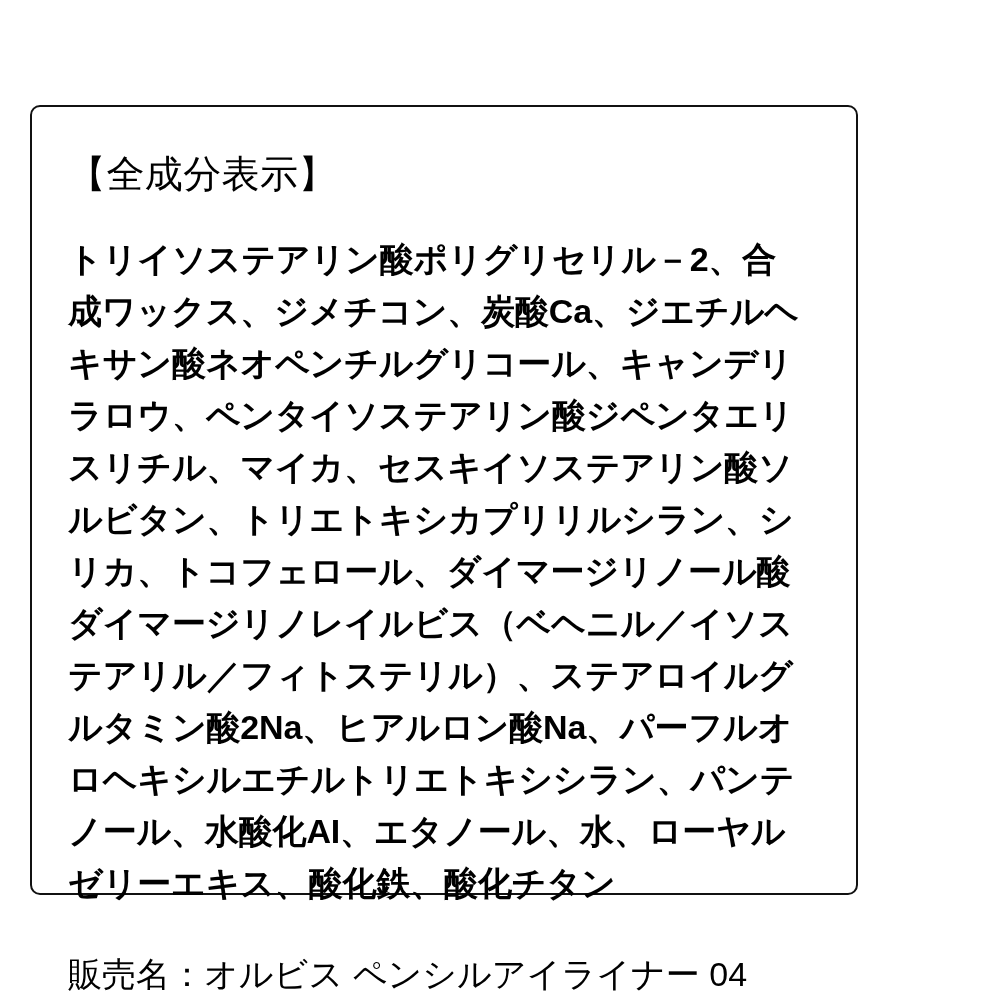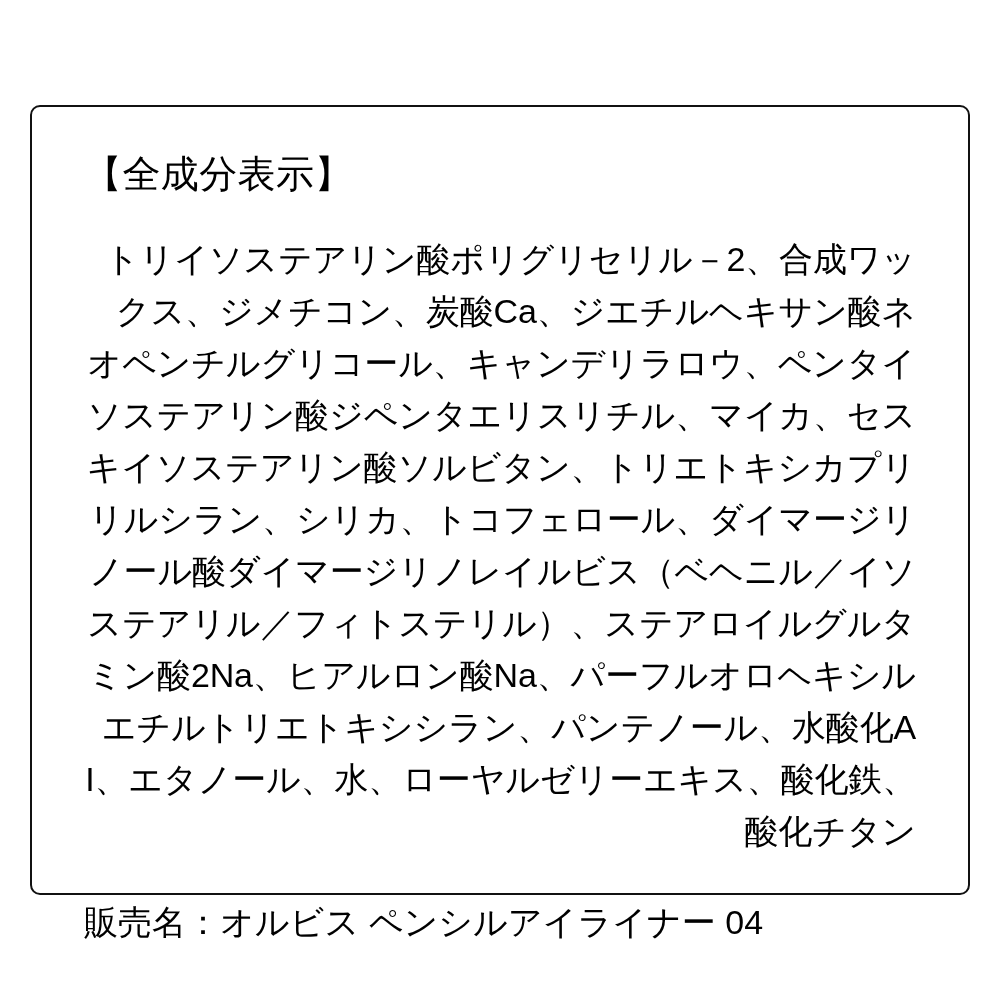--- a/index.html
+++ b/index.html
@@ -24,13 +24,13 @@
     position: absolute;
     left: 30px;
     top: 105px;
-    width: 940px;
+    width: 828px;
     height: 790px;
     border: 2px solid #111111;
     border-radius: 10px;
     box-sizing: border-box;
     background: #ffffff;
-    padding: 44px 52px 0 52px;
+    padding: 44px 52px 0 36px;
   }
   .heading {
     font-size: 38px;

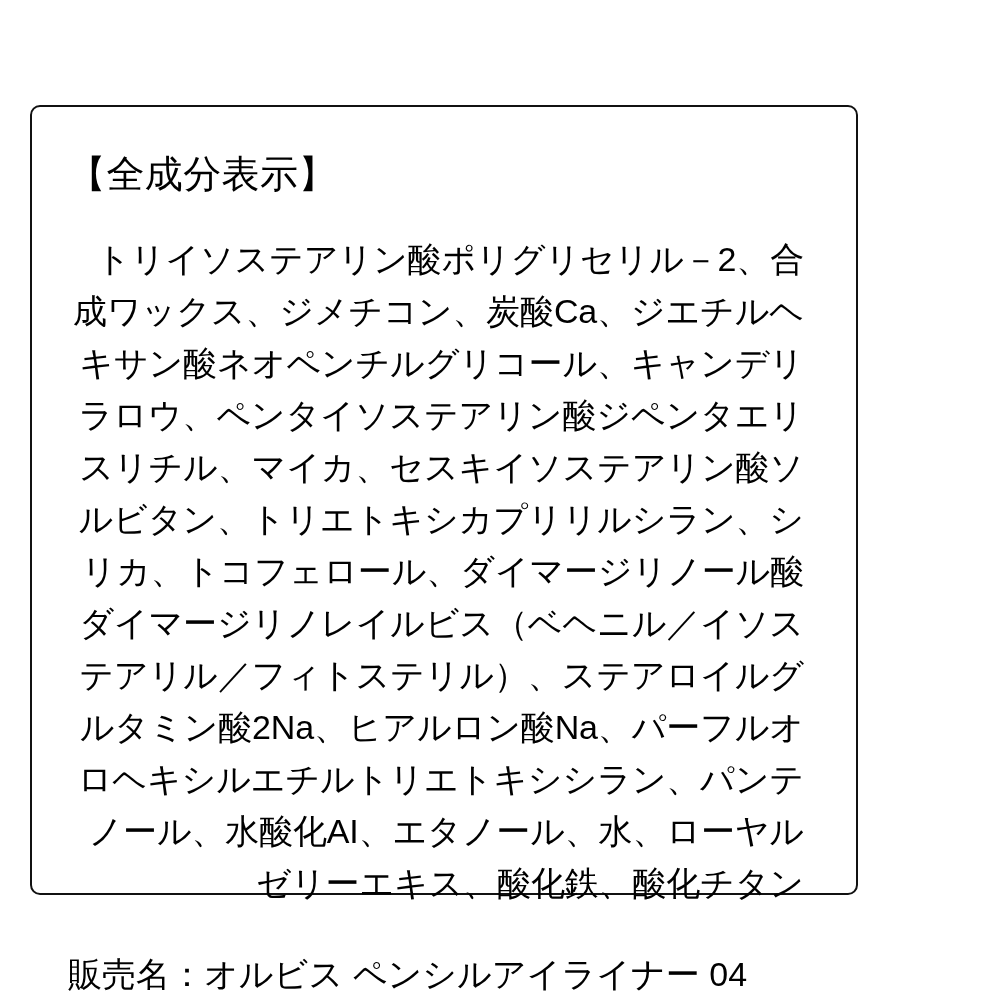--- a/index.html
+++ b/index.html
@@ -45,9 +45,9 @@
     line-height: 1.53;
     letter-spacing: -0.005em;
     margin: 0;
-    text-align: right;
+    text-align: left;
     word-break: break-all;
-    font-weight: 400;
+    font-weight: 700;
   }
   .product-line {
     font-size: 34px;

